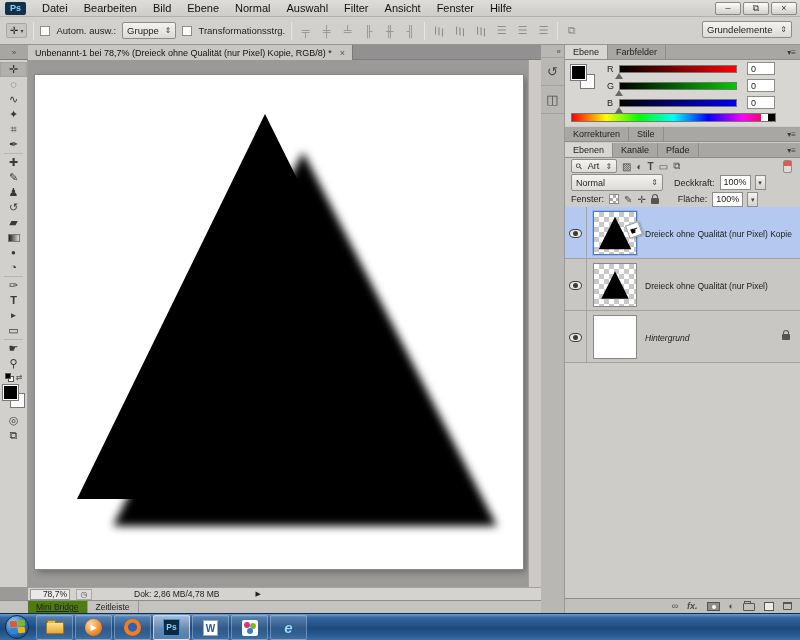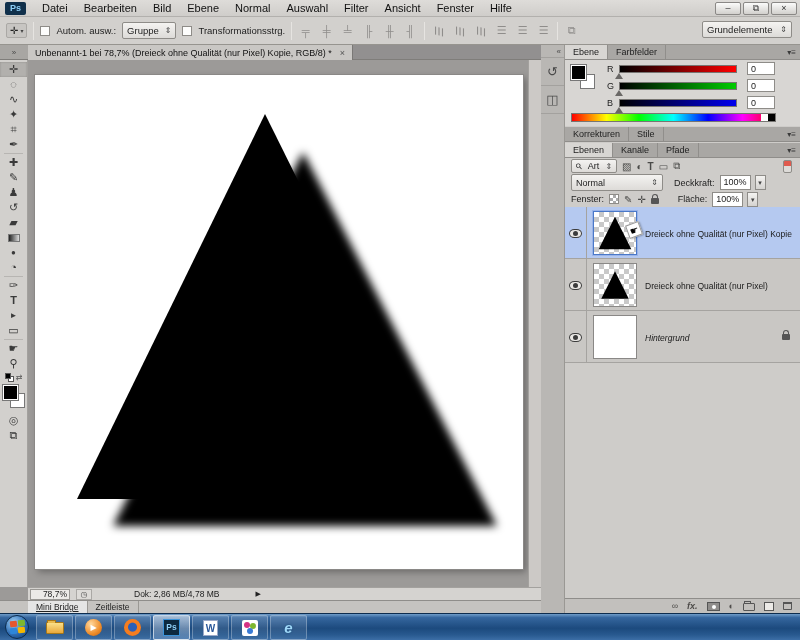--- a/index.html
+++ b/index.html
@@ -92,7 +92,7 @@
     background:#c5c3c0; border-top:1px solid #8f8d8a; display:flex; padding-left:28px; }
   .btab { height:13px; padding:0 8px; font-size:8.5px; line-height:13px; color:#222;
     border-right:1px solid #9a9894; }
-  .btab.active { background:#e5e5e5;text-decoration:underline; }
+  .btab.active { background:#4d7c0f;text-decoration:underline; }
 
   
   #panels { position:absolute; left:541px; top:45px; width:259px; height:568px; background:#b9b7b4; }

